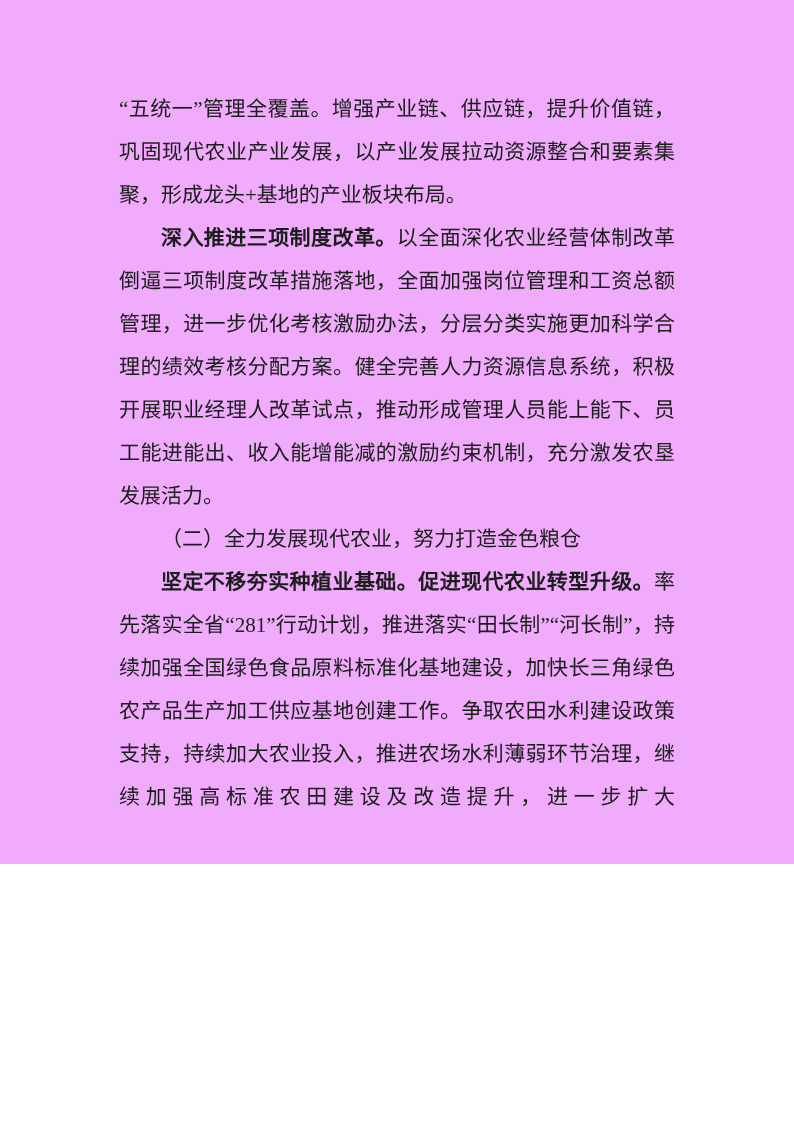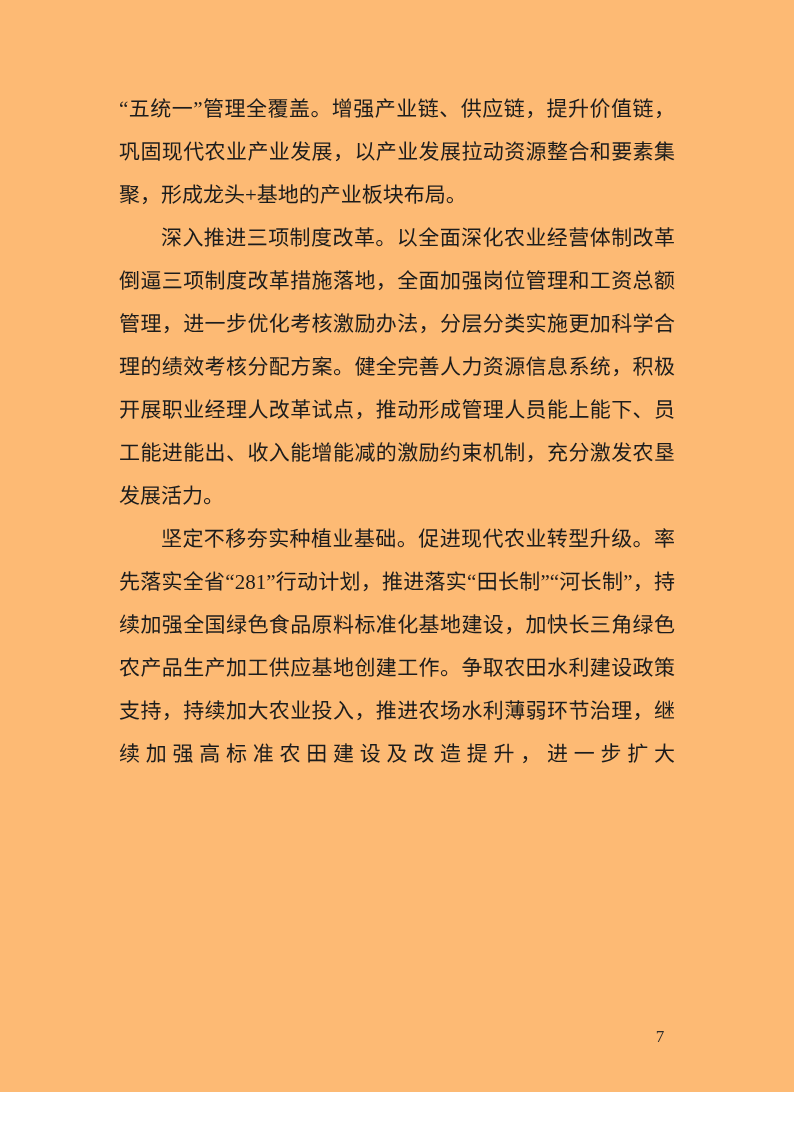--- a/index.html
+++ b/index.html
@@ -10,8 +10,8 @@
   .page {
     position: relative;
     width: 794px;
-    height: 1092px;
-    background: #fdba74;
+    height: 864px;
+    background: #f0abfc;
     overflow: hidden;
     font-family: "Liberation Serif", "DejaVu Serif", serif;
     color: #1c1c1c;

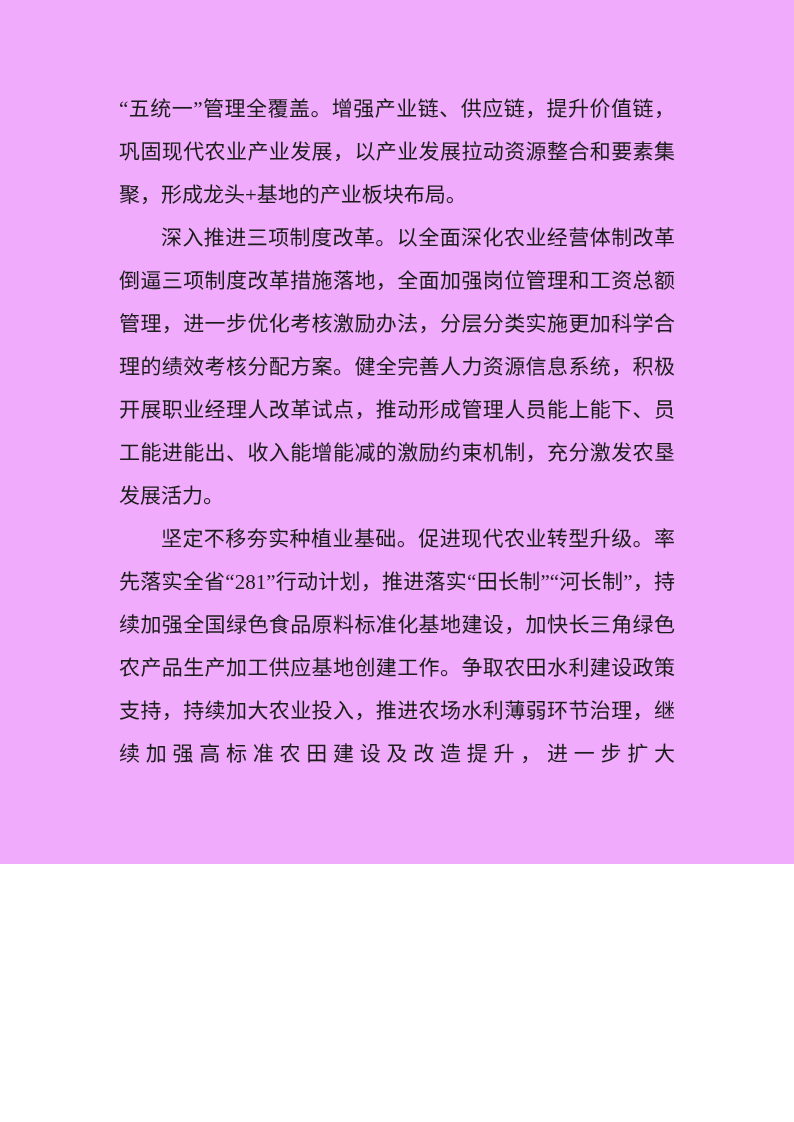--- a/index.html
+++ b/index.html
@@ -33,7 +33,7 @@
   .para.indent { text-indent: 2em; }
   .para.no-indent { text-indent: 0; }
   .para.continues { text-align-last: justify; }
-  .lead { font-weight: 400; }
+  .lead { font-weight: 700; }
   .heading { font-weight: 400; }
   .page-number {
     position: absolute;

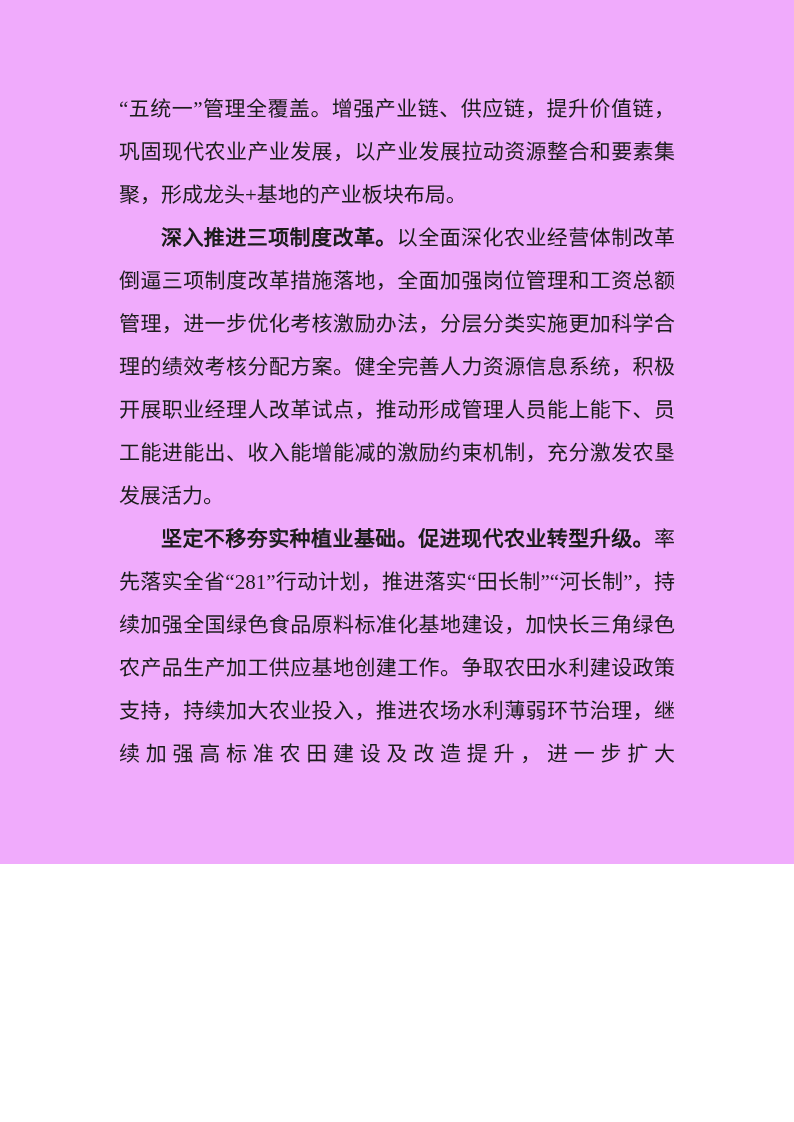--- a/index.html
+++ b/index.html
@@ -53,6 +53,7 @@
   <div class="content">
       <p class="para body no-indent"><span>“五统一”管理全覆盖。增强产业链、供应链，提升价值链，巩固现代农业产业发展，以产业发展拉动资源整合和要素集聚，形成龙头+基地的产业板块布局。</span></p>
       <p class="para body indent"><span class="lead">深入推进三项制度改革。</span><span>以全面深化农业经营体制改革倒逼三项制度改革措施落地，全面加强岗位管理和工资总额管理，进一步优化考核激励办法，分层分类实施更加科学合理的绩效考核分配方案。健全完善人力资源信息系统，积极开展职业经理人改革试点，推动形成管理人员能上能下、员工能进能出、收入能增能减的激励约束机制，充分激发农垦发展活力。</span></p>
+      <p class="para heading indent"><span>（二）全力发展现代农业，努力打造金色粮仓</span></p>
       <p class="para body indent continues"><span class="lead">坚定不移夯实种植业基础。促进现代农业转型升级。</span><span>率先落实全省“281”行动计划，推进落实“田长制”“河长制”，持续加强全国绿色食品原料标准化基地建设，加快长三角绿色农产品生产加工供应基地创建工作。争取农田水利建设政策支持，持续加大农业投入，推进农场水利薄弱环节治理，继续加强高标准农田建设及改造提升，进一步扩大</span></p>
     </div>
   <div class="page-number">7</div>

